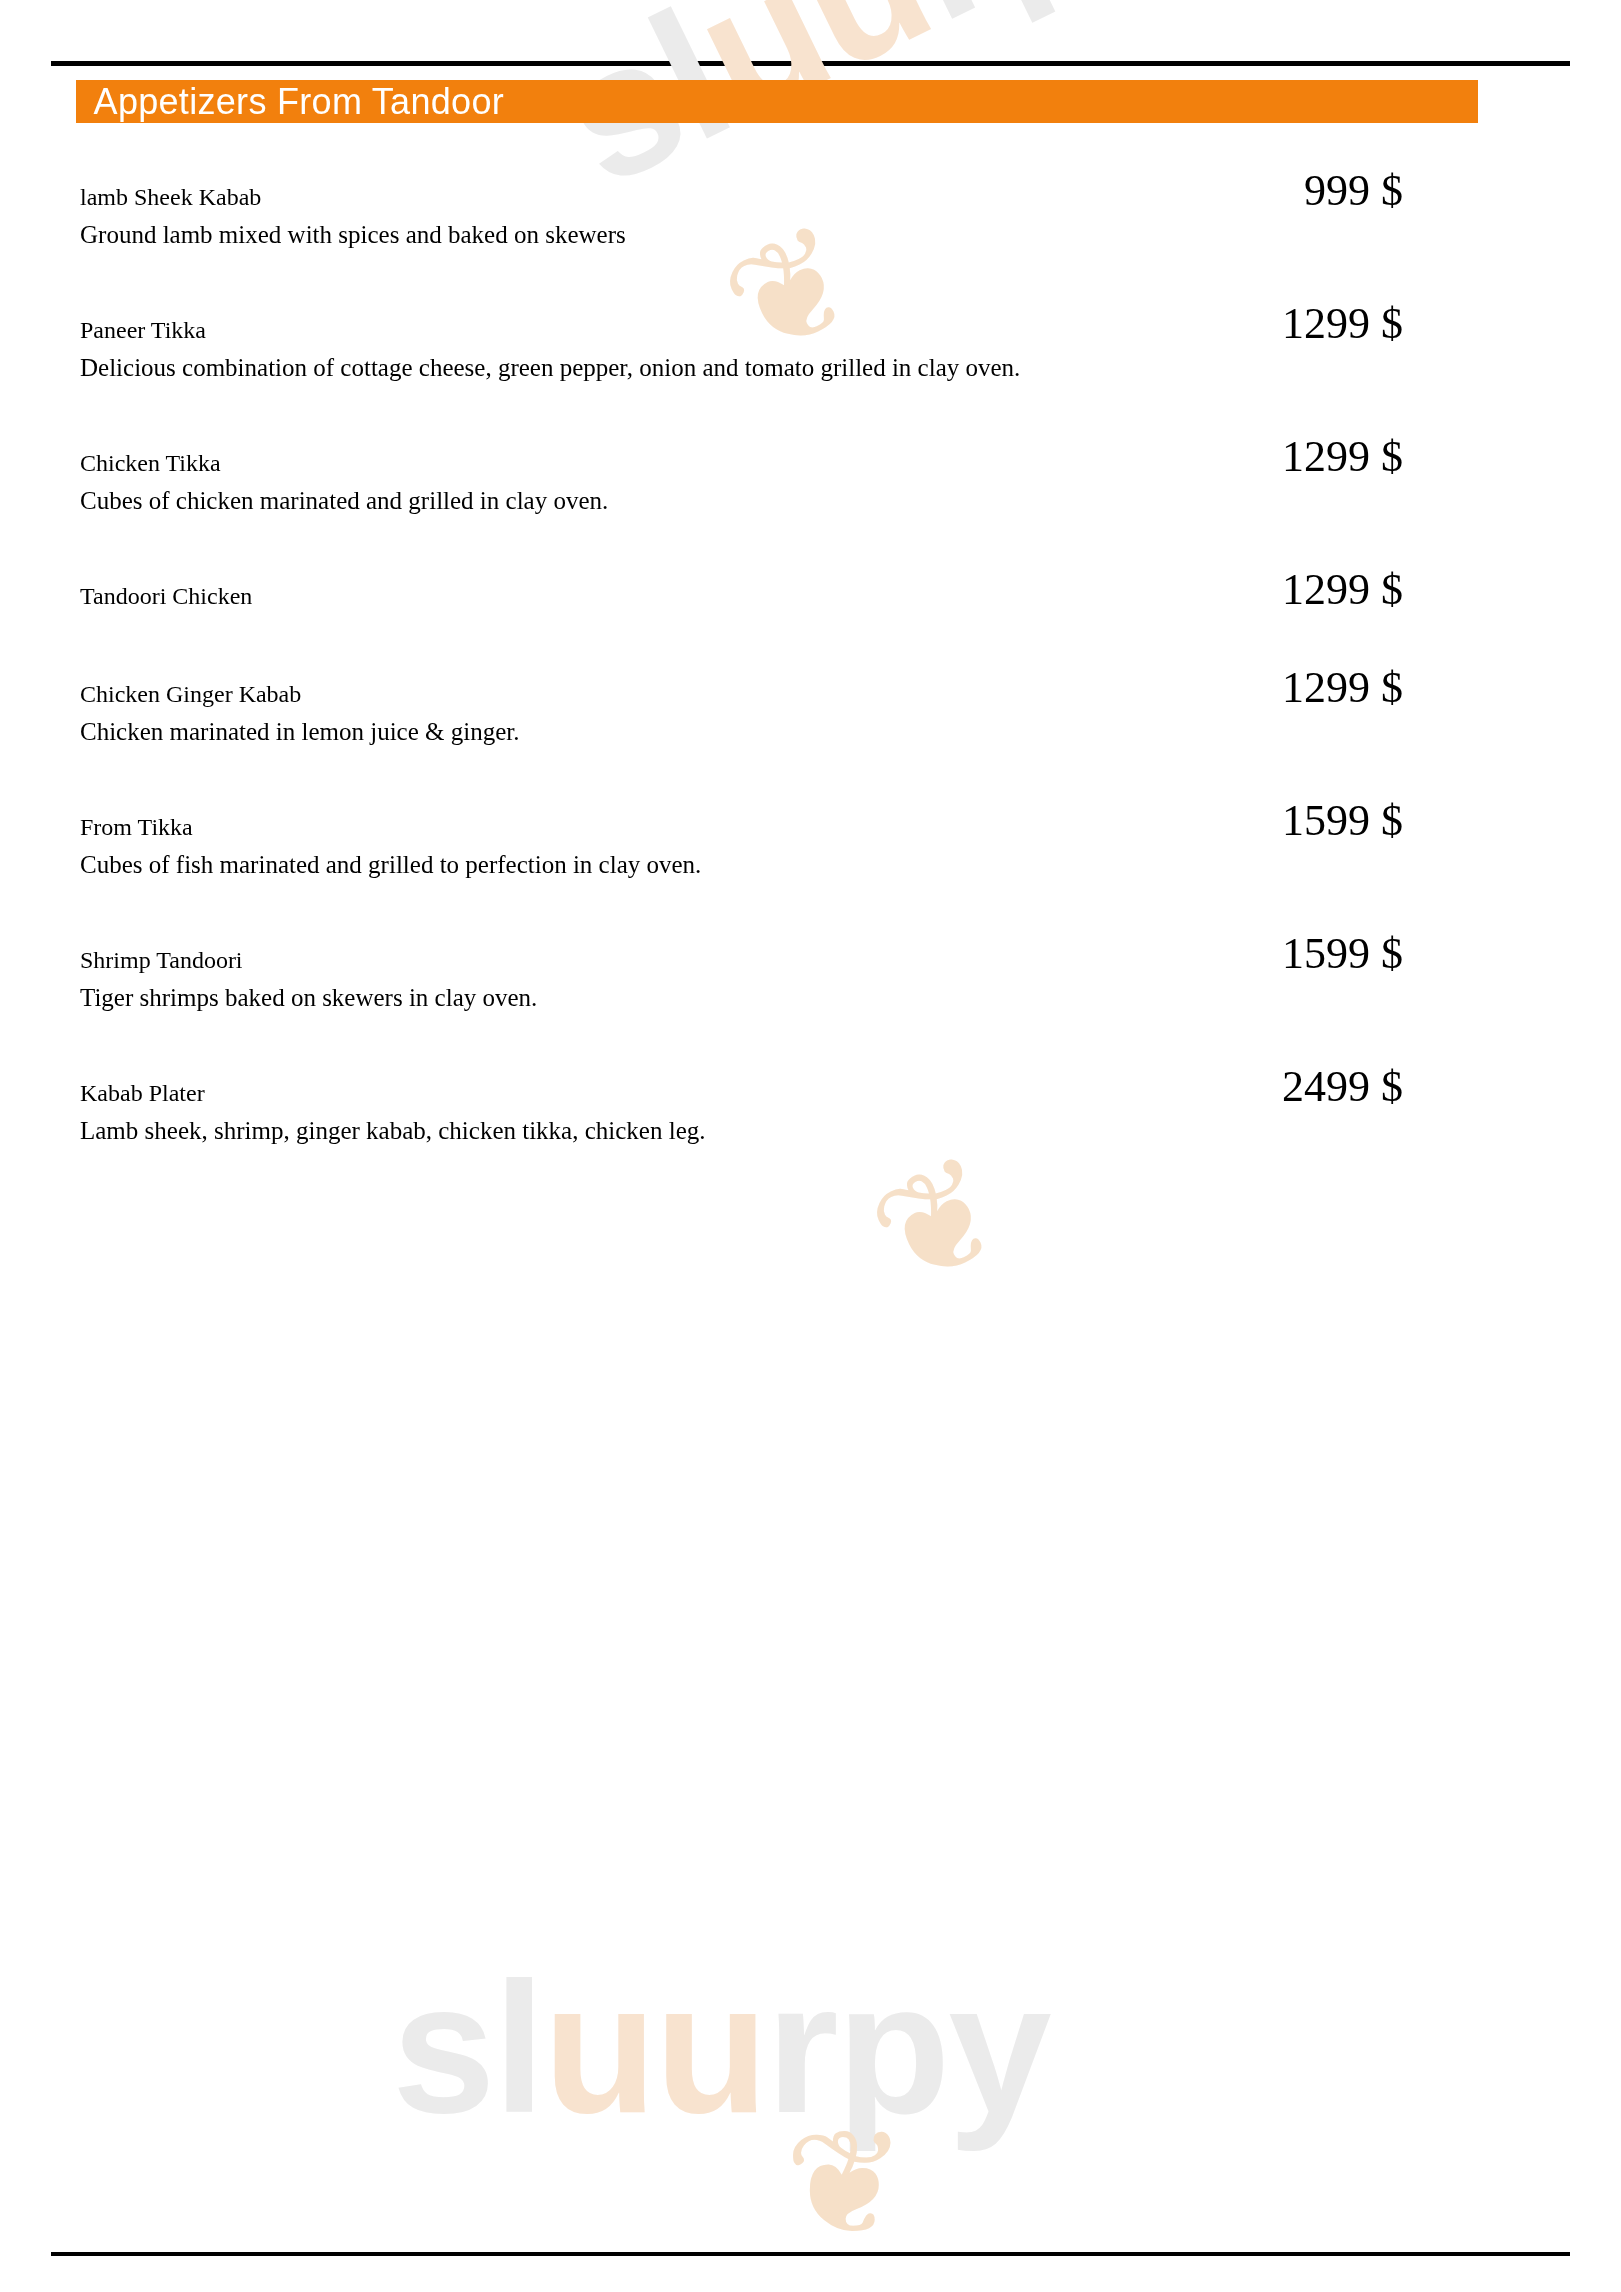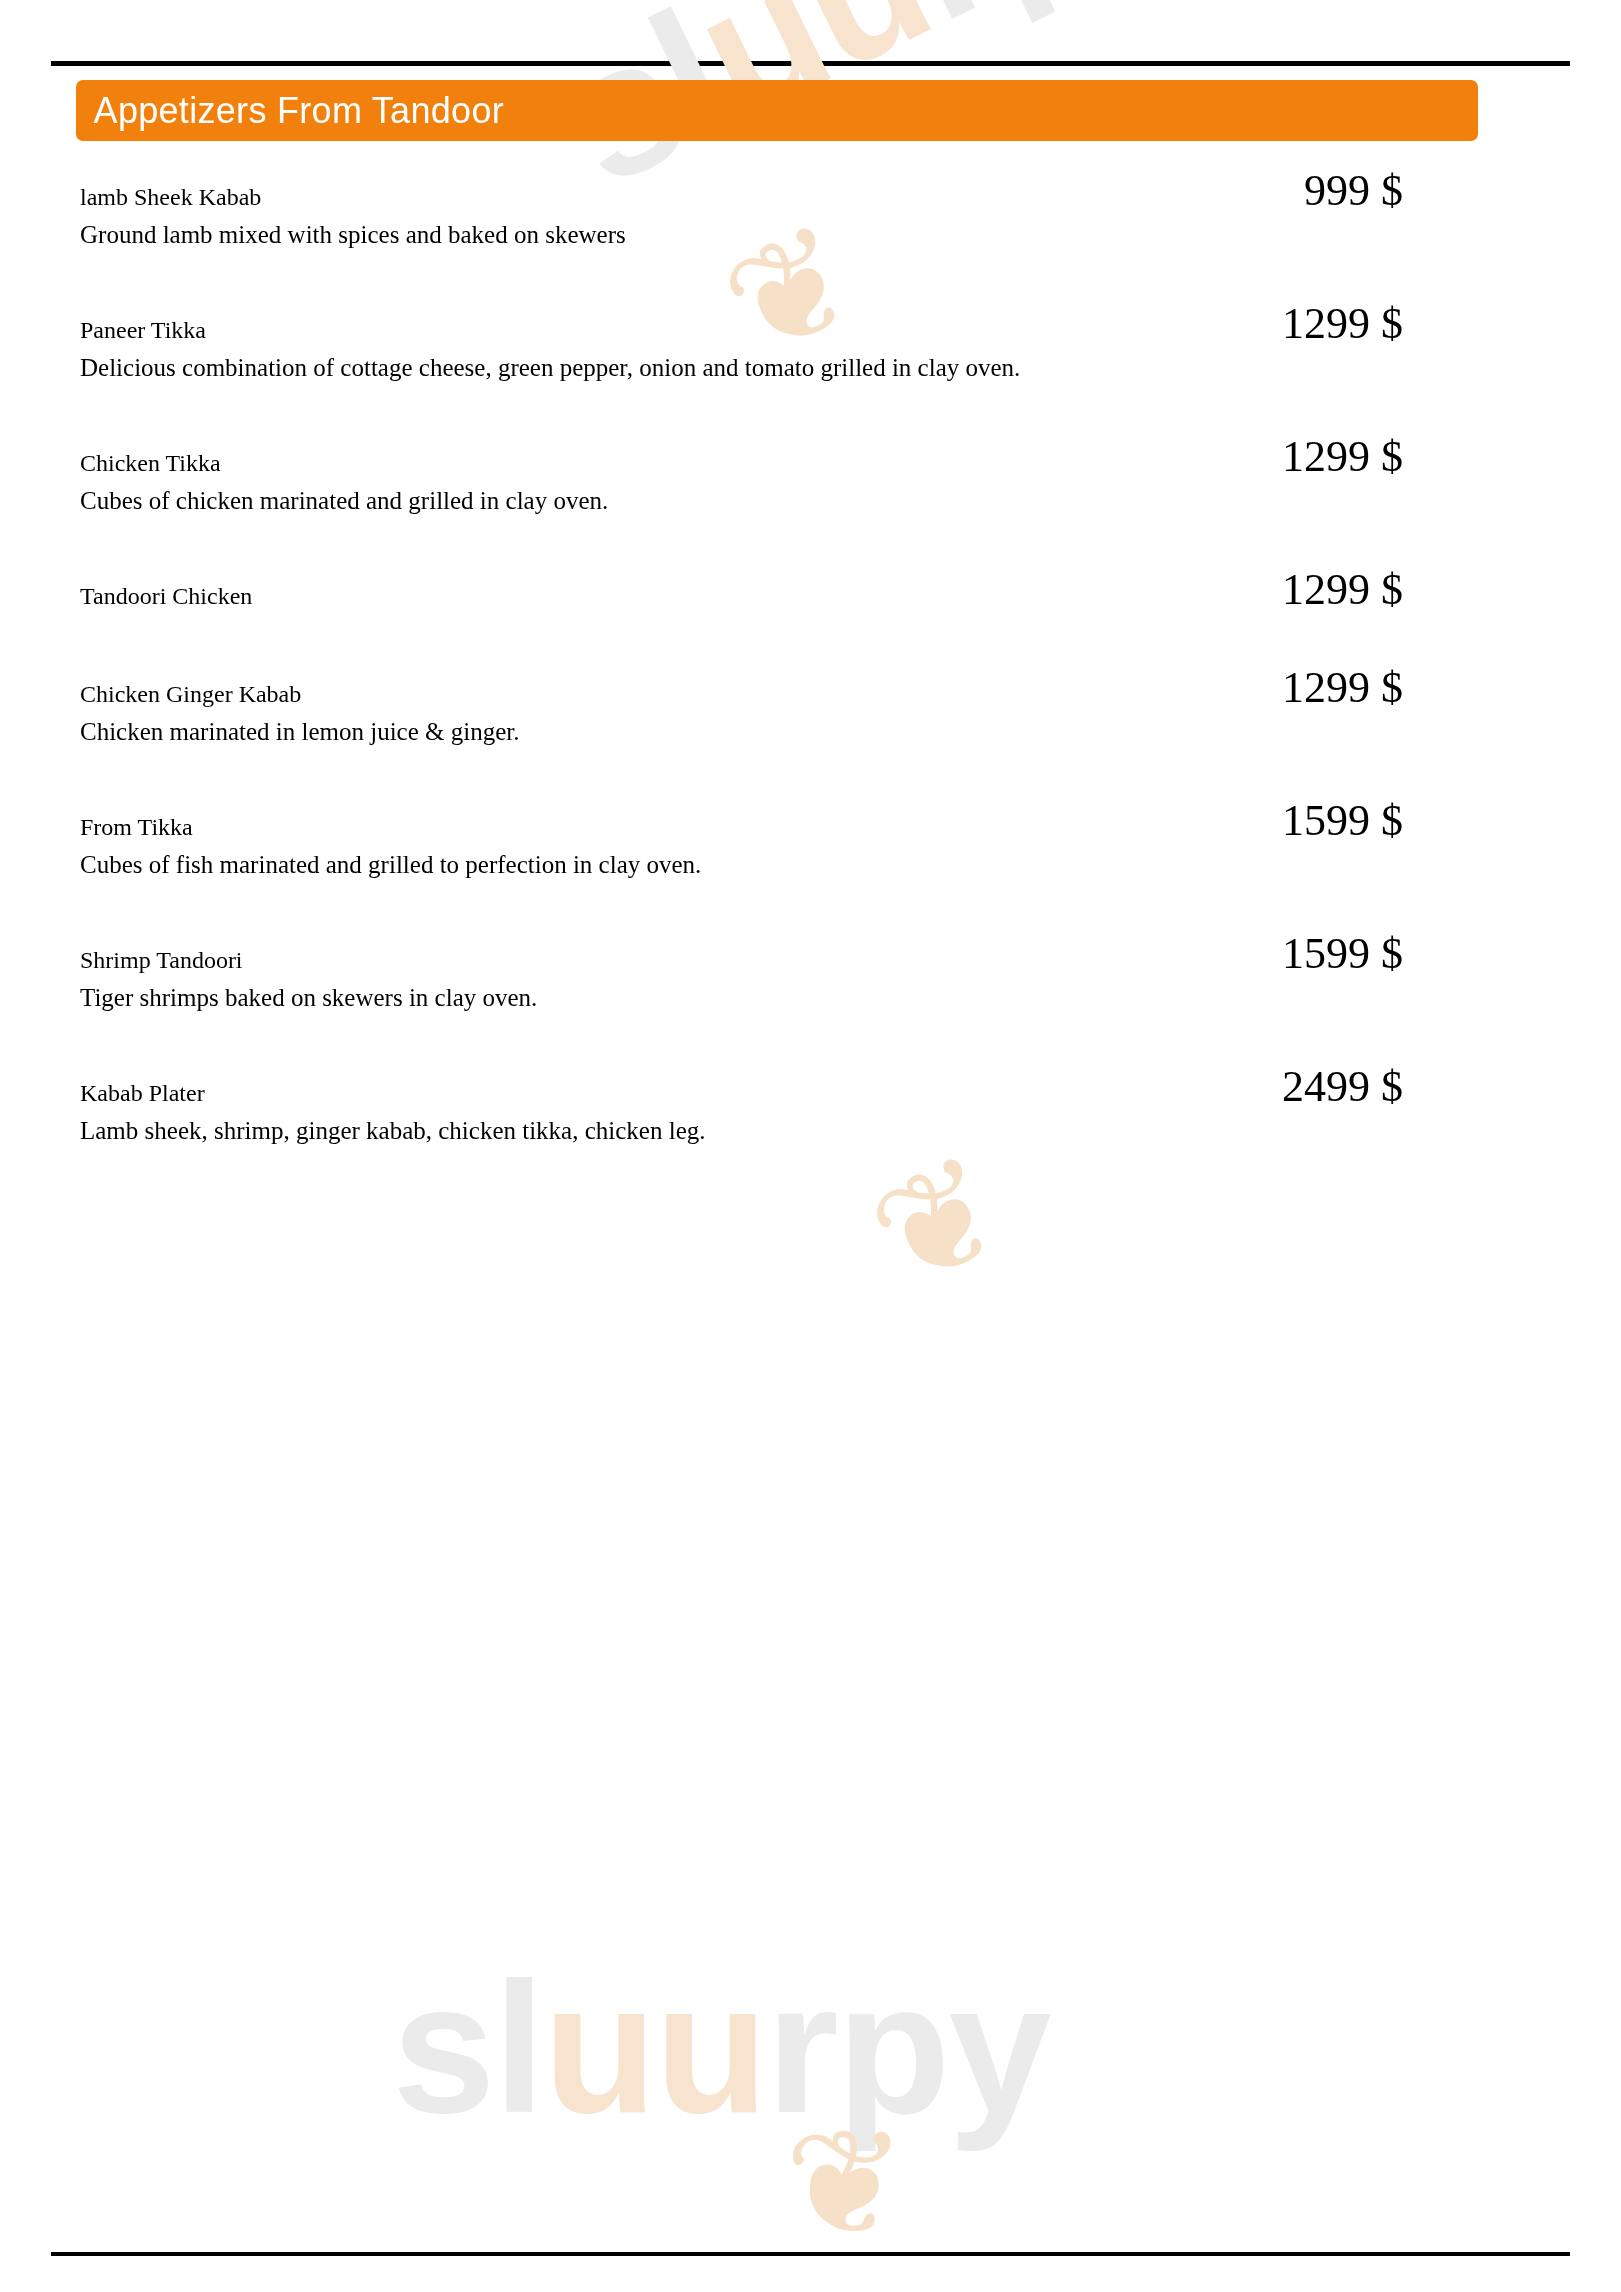--- a/index.html
+++ b/index.html
@@ -93,11 +93,10 @@
     left: 76px;
     top: 80px;
     width: 1402px;
-    height: 61px;
+    height: 43px;
     background: #f2800d;
     display: flex;
     align-items: center;
-    border-radius: 7px;
   }
   .section-bar-title {
     font-family: "Liberation Sans", sans-serif;

